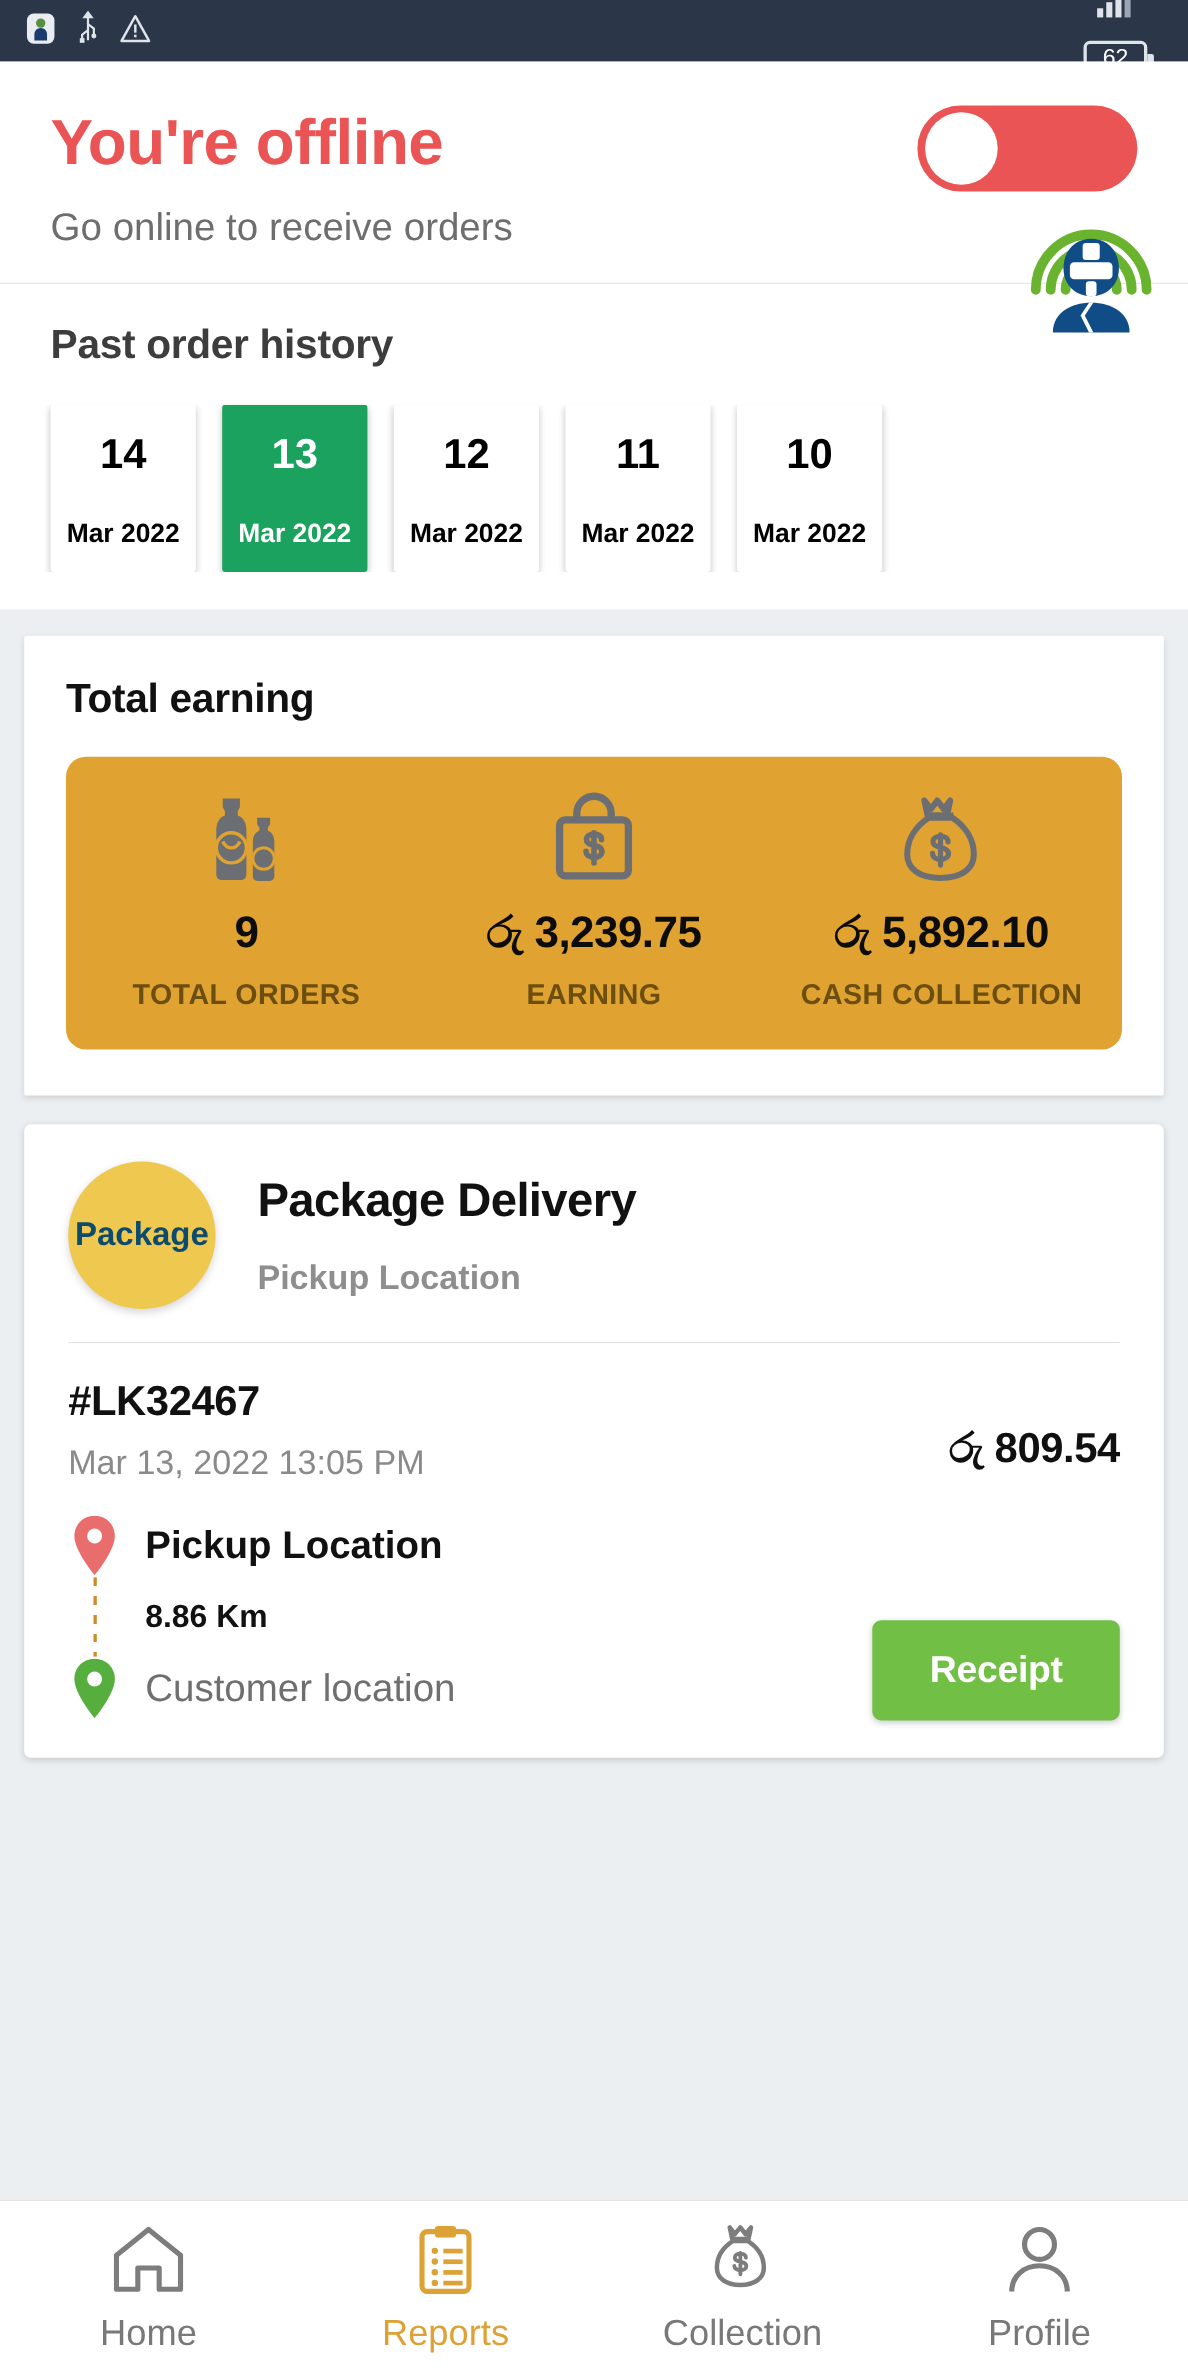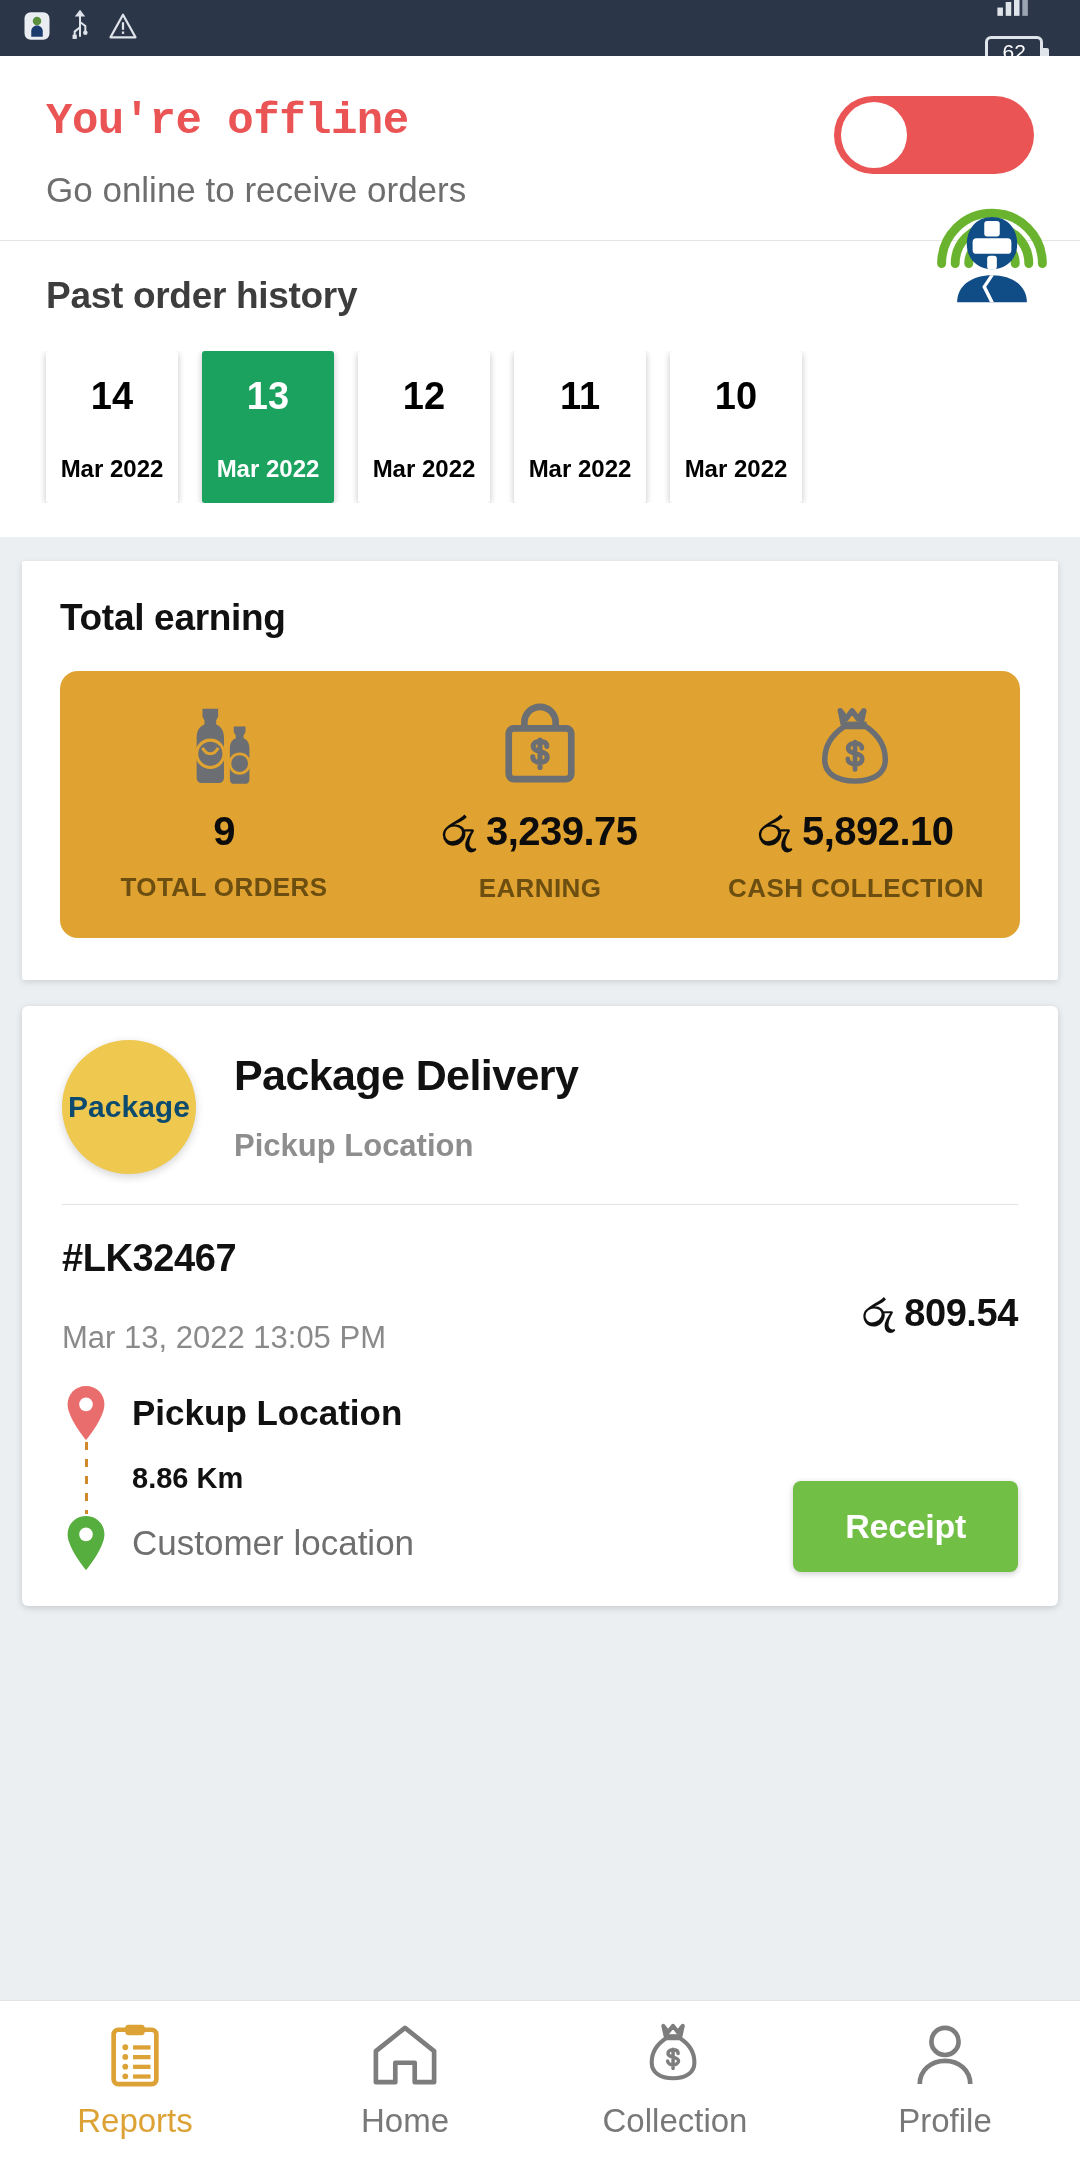--- a/index.html
+++ b/index.html
@@ -36,7 +36,7 @@
     background: #ffffff; padding: 40px 46px 30px 46px;
     position: relative; border-bottom: 1px solid #e4e4e4;
   }
-  .offline-title { font-size: 44px; font-weight: 700; color: #ea5455; letter-spacing:-0.5px;font-family:Liberation Mono, monospace; }
+  .offline-title { font-size: 58px; font-weight: 700; color: #ea5455; letter-spacing:-0.5px; }
   .offline-sub { font-size: 35px; color: #6e6e6e; margin-top: 24px; font-weight:400; }
   .toggle {
     position: absolute; right: 46px; top: 40px;

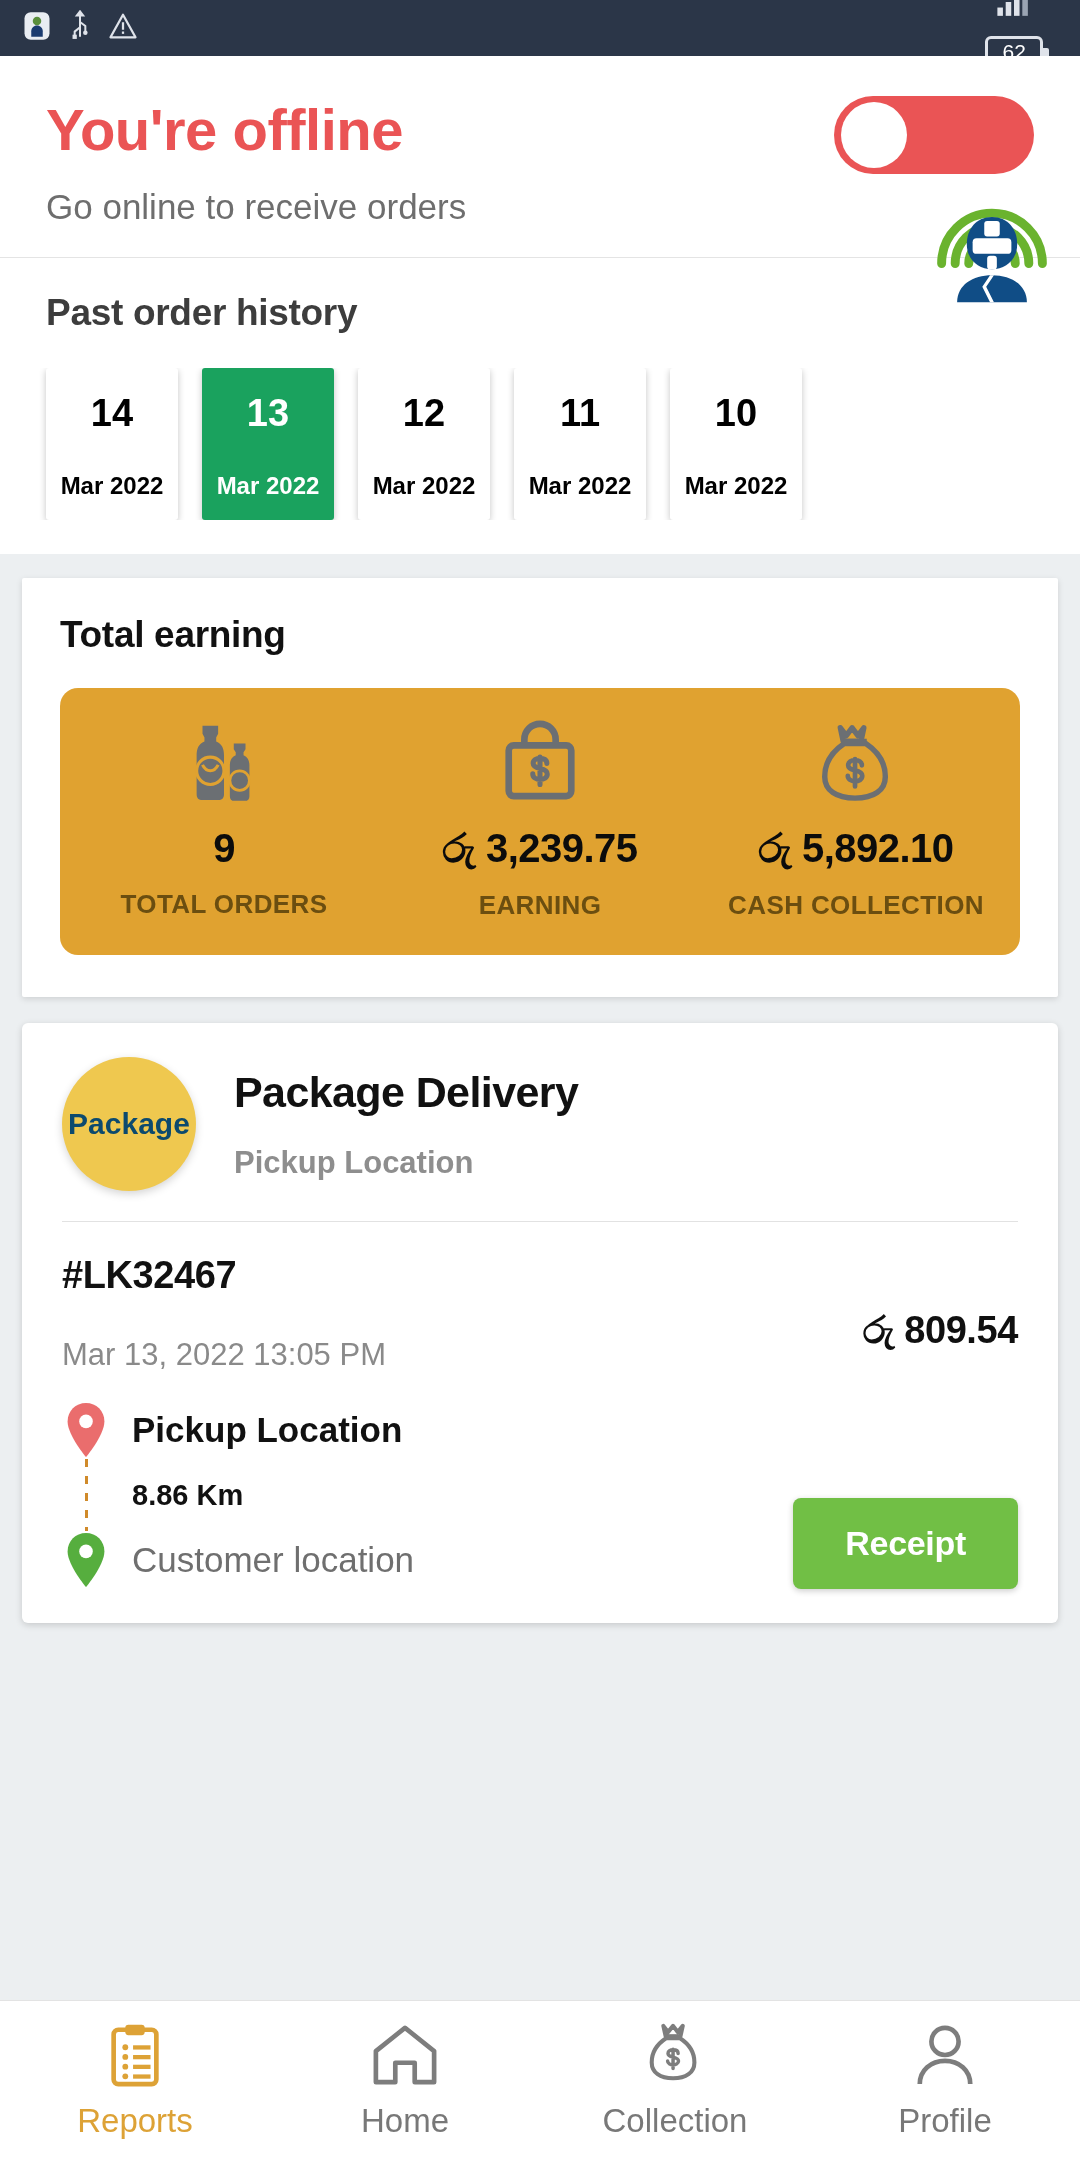--- a/index.html
+++ b/index.html
@@ -119,7 +119,7 @@
   .divider { height: 1px; background: #e2e2e2; margin: 0 40px; }
   .order-mid { display: flex; padding: 32px 40px 10px 40px; align-items: center; }
   .order-id { font-size: 38px; font-weight: 700; color: #111111; letter-spacing:-0.4px; }
-  .order-date { font-size: 31px; color: #8a8a8a; margin-top: 40px; }
+  .order-date { font-size: 31px; color: #8a8a8a; margin-top: 16px; }
   .order-price {
     margin-left: auto; font-size: 38px; font-weight: 700;
     color: #101010; white-space: nowrap; padding-top: 34px; letter-spacing:-0.4px;

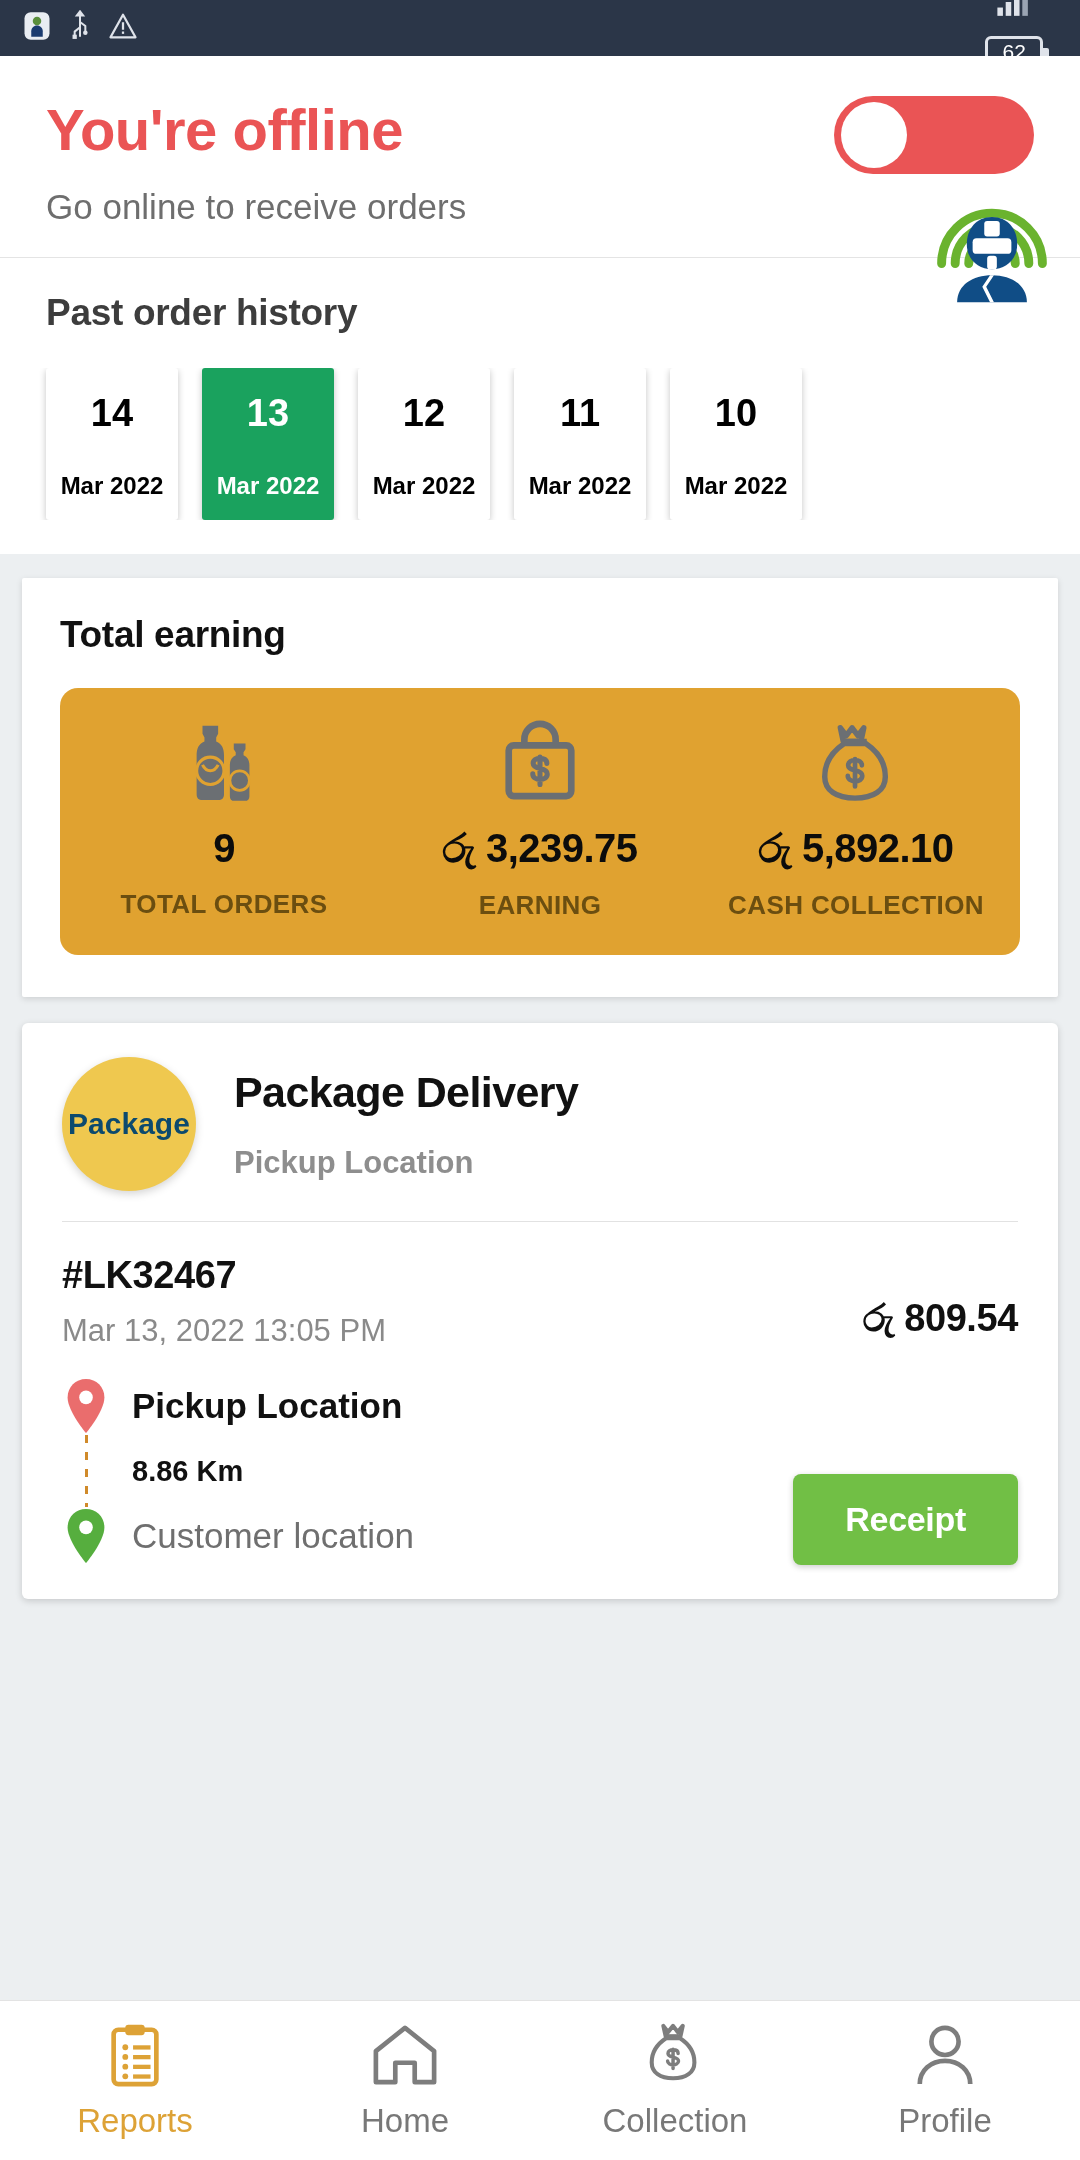--- a/index.html
+++ b/index.html
@@ -366,6 +366,14 @@
   </div>
 
   <div class="bottomnav">
+    <div class="nav-item">
+      <span>
+        <svg width="70" height="66" viewBox="0 0 36 34">
+            <path d="M3 15L18 3l15 12v16H23v-10h-10v10H3V15z" fill="none" stroke="#7d7d7d" stroke-width="2.4" stroke-linejoin="round"></path>
+          </svg>
+      </span>
+      <span class="nav-label">Home</span>
+    </div>
     <div class="nav-item active">
       <span>
         <svg width="70" height="66" viewBox="0 0 36 34">
@@ -386,14 +394,6 @@
     <div class="nav-item">
       <span>
         <svg width="70" height="66" viewBox="0 0 36 34">
-            <path d="M3 15L18 3l15 12v16H23v-10h-10v10H3V15z" fill="none" stroke="#7d7d7d" stroke-width="2.4" stroke-linejoin="round"></path>
-          </svg>
-      </span>
-      <span class="nav-label">Home</span>
-    </div>
-    <div class="nav-item">
-      <span>
-        <svg width="70" height="66" viewBox="0 0 36 34">
             <path d="M12 2l2.4 3.2L17 2l2.4 3.2L22 2l-1.2 5.4h-7.6L12 2z" fill="none" stroke="#7d7d7d" stroke-width="2.1" stroke-linejoin="round"></path>
             <path d="M13 7.6h8" stroke="#7d7d7d" stroke-width="2.1"></path>
             <path d="M13.4 8.4C8.8 11.4 6 15.8 6 20.8 6 26 10.4 29 17 29s11-3 11-8.2c0-5-2.8-9.4-7.4-12.4h-7.2z" fill="none" stroke="#7d7d7d" stroke-width="2.1"></path>

